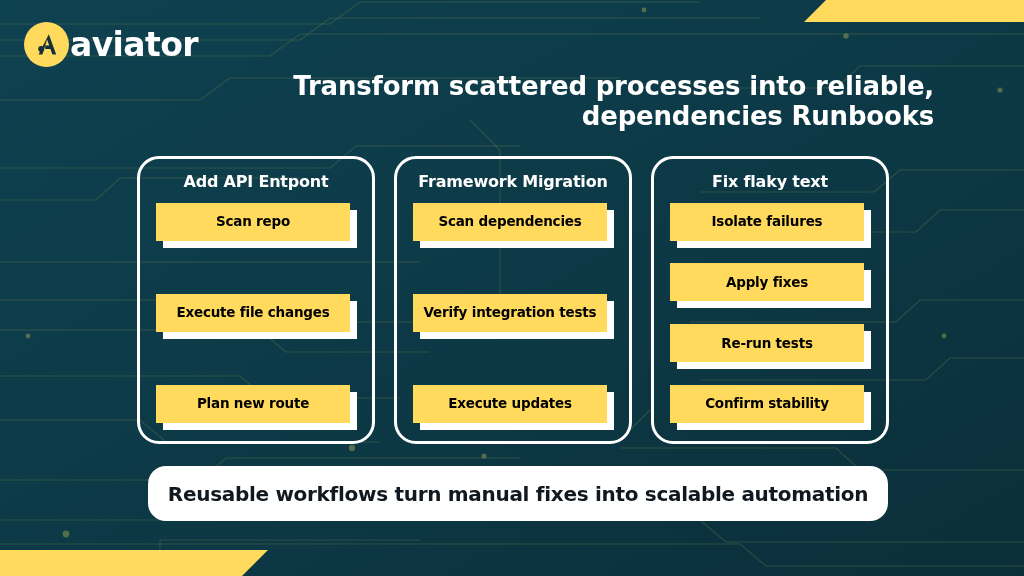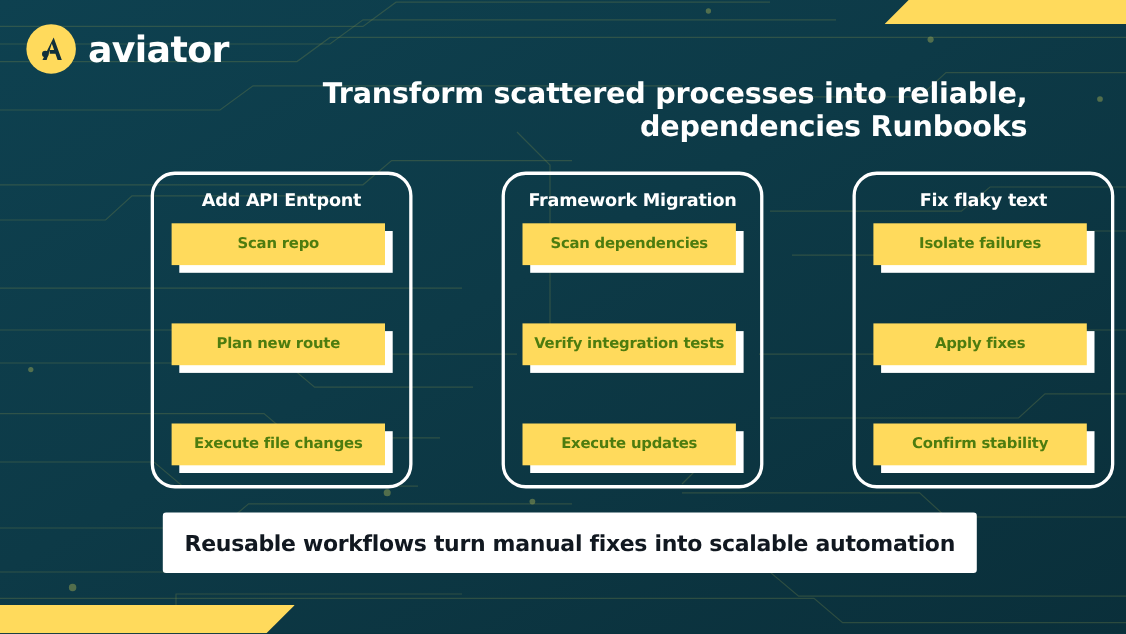--- a/index.html
+++ b/index.html
@@ -57,7 +57,7 @@
     left: 24px;
     display: flex;
     align-items: center;
-    gap: 11px;
+    gap: 1px;
     z-index: 5;
   }
   .logo-mark {

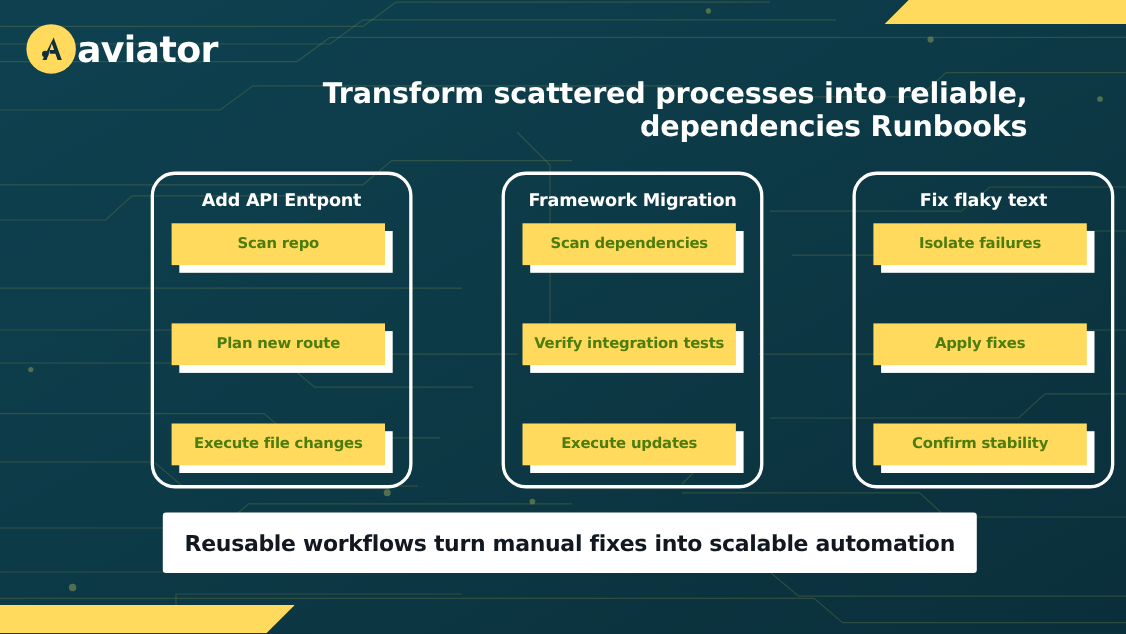--- a/index.html
+++ b/index.html
@@ -98,7 +98,7 @@
     position: absolute;
     top: 156px;
     left: 137px;
-    width: 876px;
+    width: 752px;
     height: 288px;
     display: flex;
     justify-content: space-between;

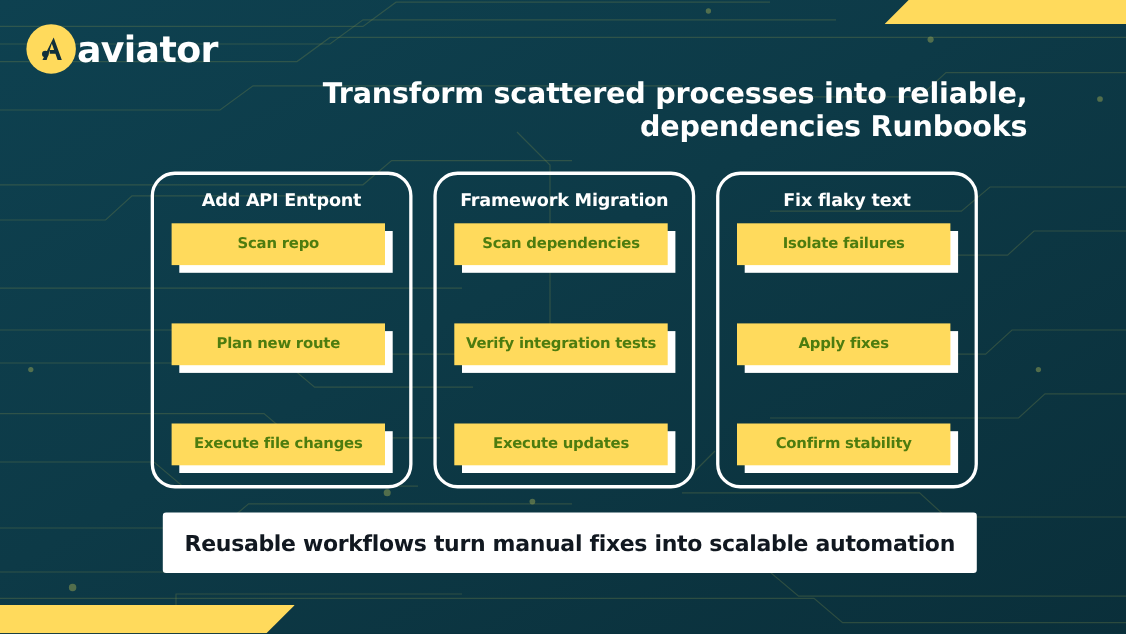--- a/index.html
+++ b/index.html
@@ -148,7 +148,7 @@
     width: 194px;
     min-height: 38px;
     background: #ffda5c;
-    color: #4d7c0f;
+    color: #000000;
     font-size: 13.5px;
     font-weight: bold;
     display: flex;

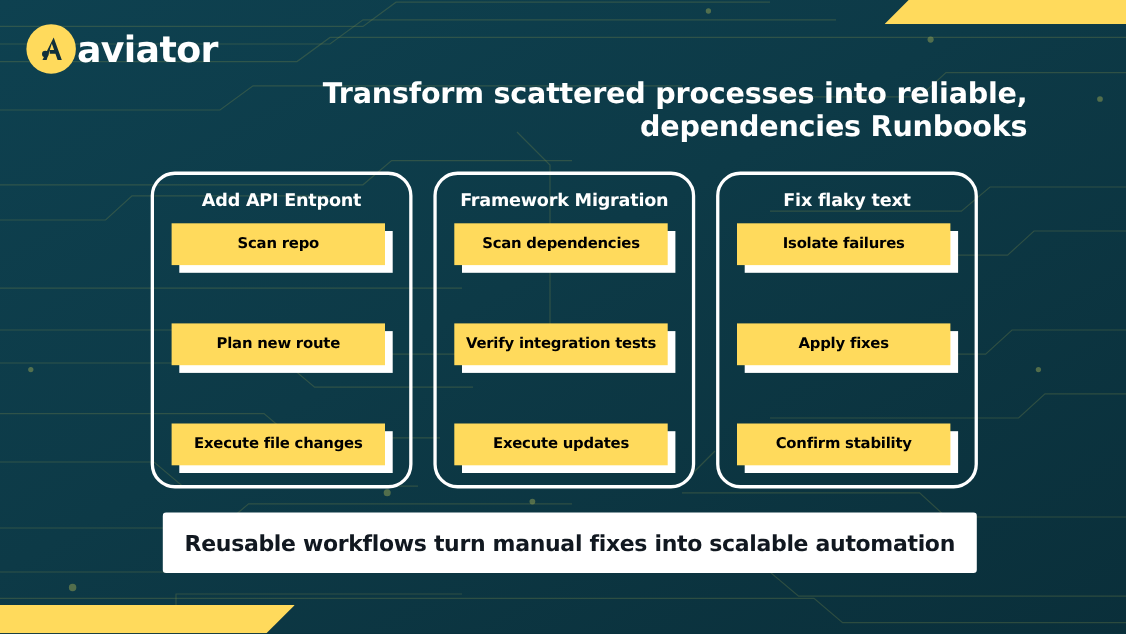--- a/index.html
+++ b/index.html
@@ -302,6 +302,10 @@
         </div>
         <div class="step">
           <span class="step-shadow"></span>
+          <span class="step-body">Re-run tests</span>
+        </div>
+        <div class="step">
+          <span class="step-shadow"></span>
           <span class="step-body">Confirm stability</span>
         </div>
       </div>

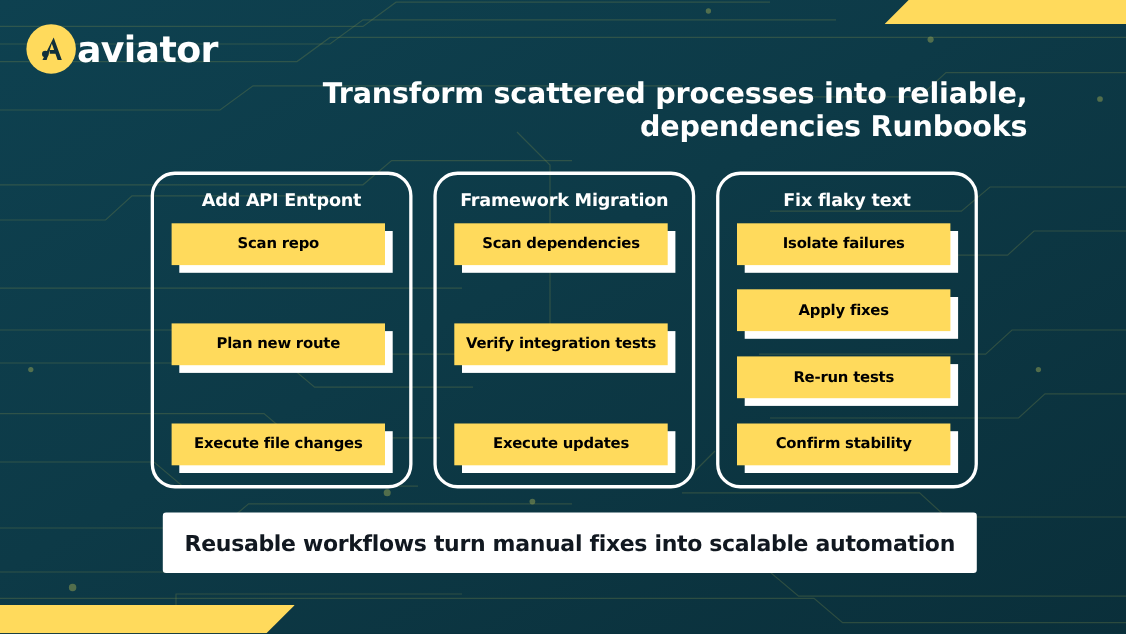--- a/index.html
+++ b/index.html
@@ -262,11 +262,11 @@
         </div>
         <div class="step">
           <span class="step-shadow"></span>
+          <span class="step-body">Execute file changes</span>
+        </div>
+        <div class="step">
+          <span class="step-shadow"></span>
           <span class="step-body">Plan new route</span>
-        </div>
-        <div class="step">
-          <span class="step-shadow"></span>
-          <span class="step-body">Execute file changes</span>
         </div>
       </div>
     </section>

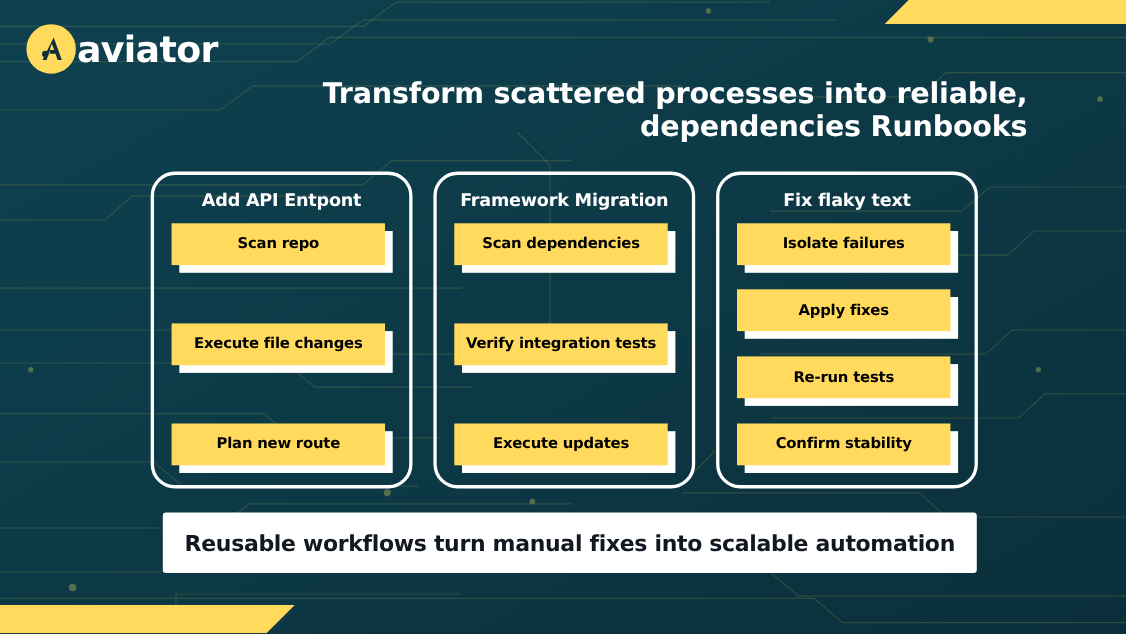--- a/index.html
+++ b/index.html
@@ -168,7 +168,7 @@
     width: 740px;
     height: 55px;
     background: #ffffff;
-    border-radius: 3px;
+    border-radius: 18px;
     display: flex;
     align-items: center;
     justify-content: center;

